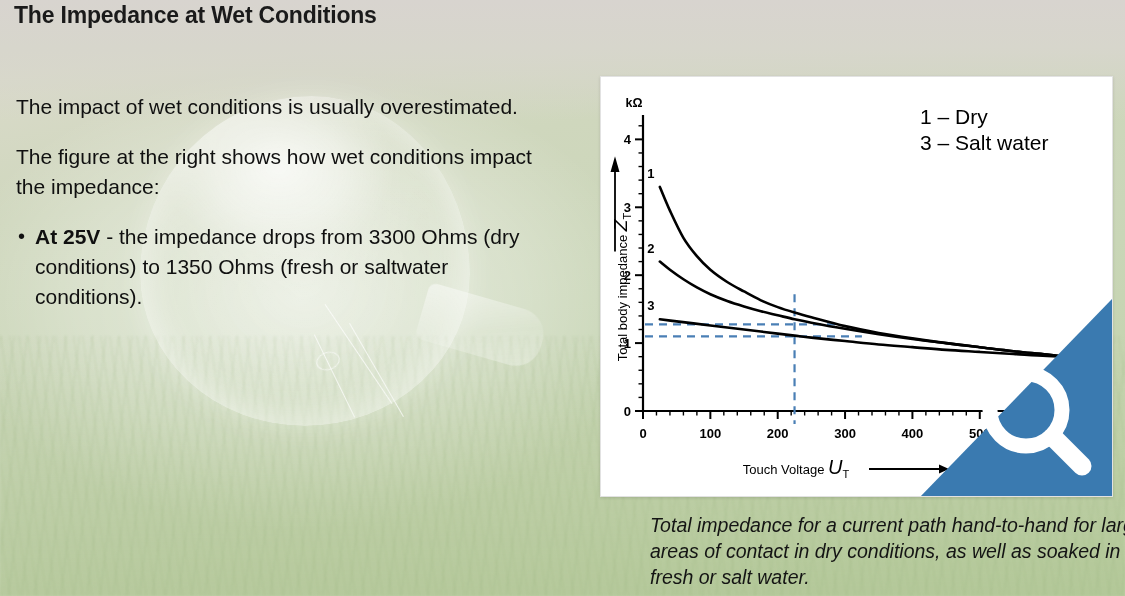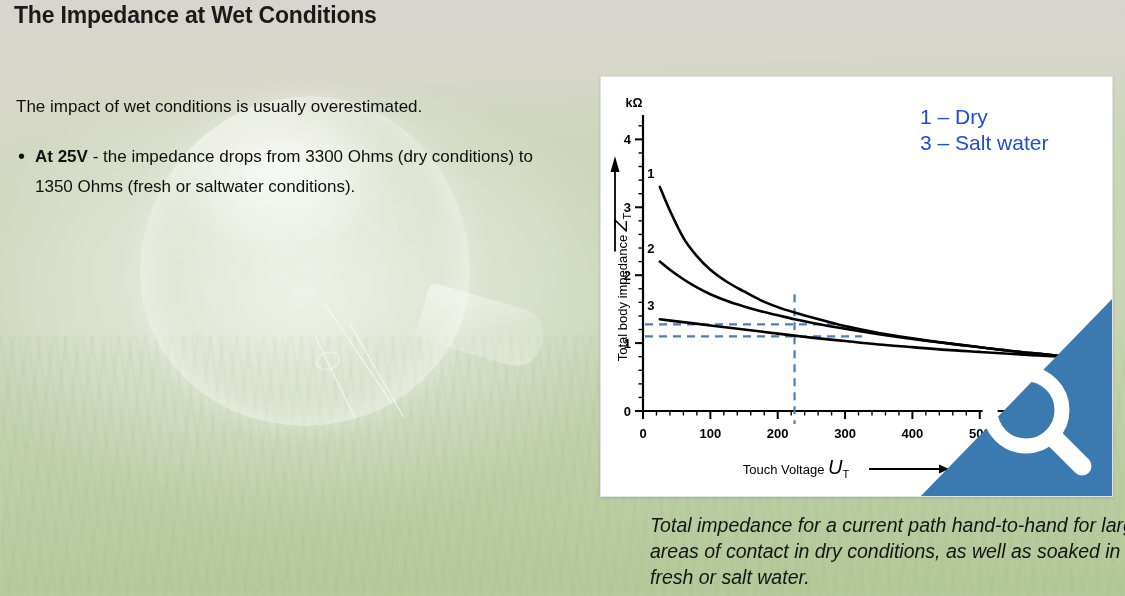--- a/index.html
+++ b/index.html
@@ -94,7 +94,7 @@
     position: absolute;
     left: 16px; top: 92px;
     width: 540px;
-    font-size: 17px;
+    font-size: 21px;
     line-height: 30px;
     color: #101010;
   }

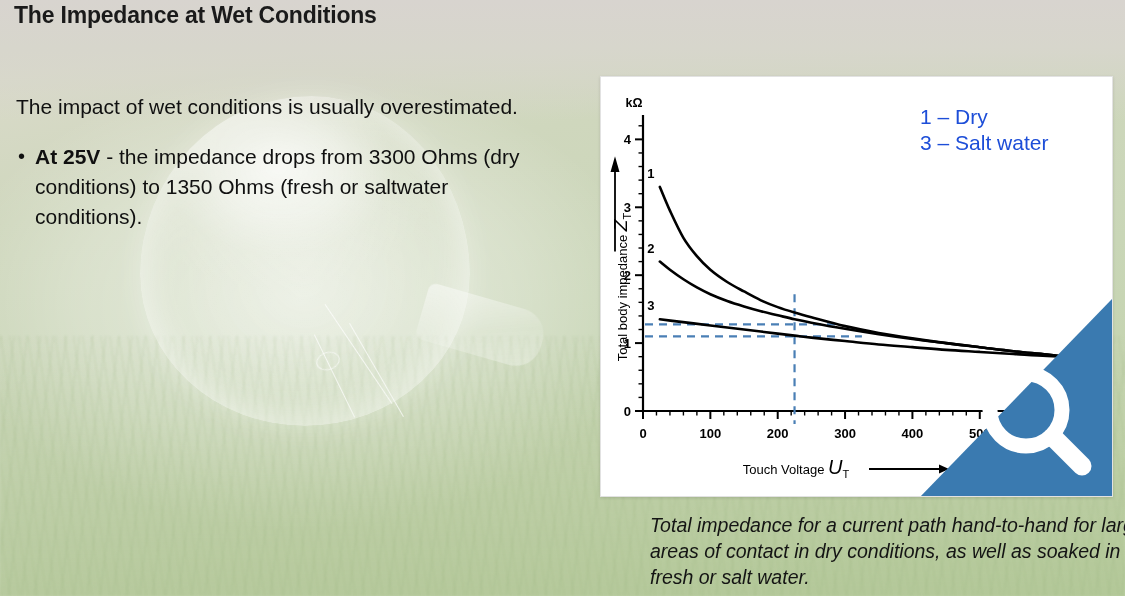--- a/index.html
+++ b/index.html
@@ -130,7 +130,7 @@
     left: 920px; top: 104px;
     font-size: 21px;
     line-height: 25.5px;
-    color: #1d4ed8;
+    color: #000000;
     white-space: nowrap;
   }
 

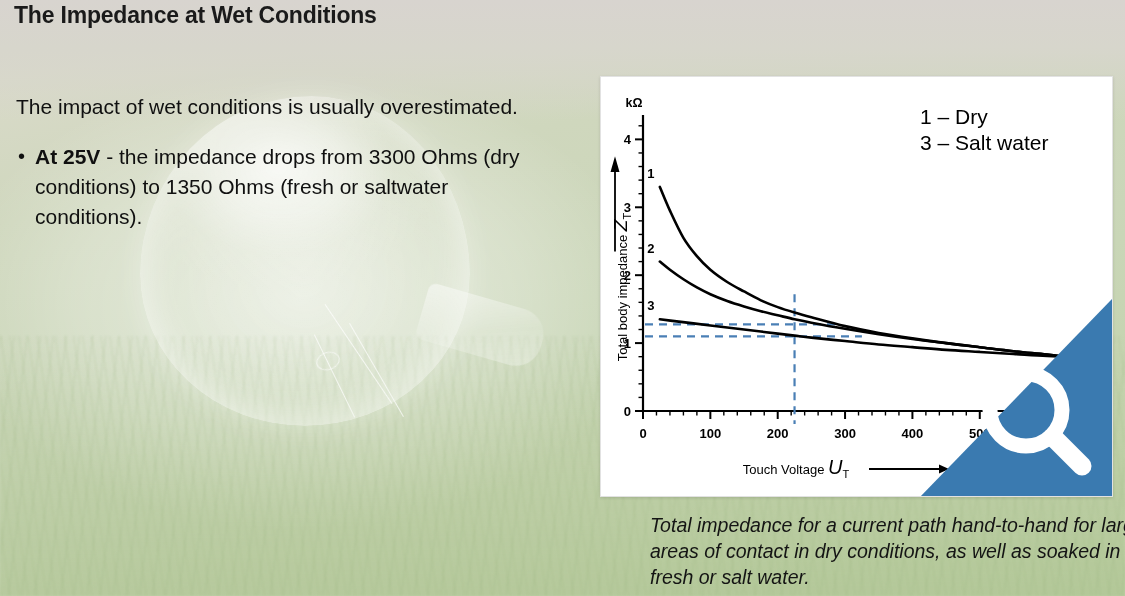--- a/index.html
+++ b/index.html
@@ -176,6 +176,7 @@
 
   <div id="body-text">
     <p class="para">The impact of wet conditions is usually overestimated.</p>
+    <p class="para">The figure at the right shows how wet conditions impact the impedance:</p>
     <div class="bullets">
       <div class="bullet"><span class="lead">At 25V</span><span> - the impedance drops from 3300 Ohms (dry conditions) to 1350 Ohms (fresh or saltwater conditions).</span></div>
     </div>

